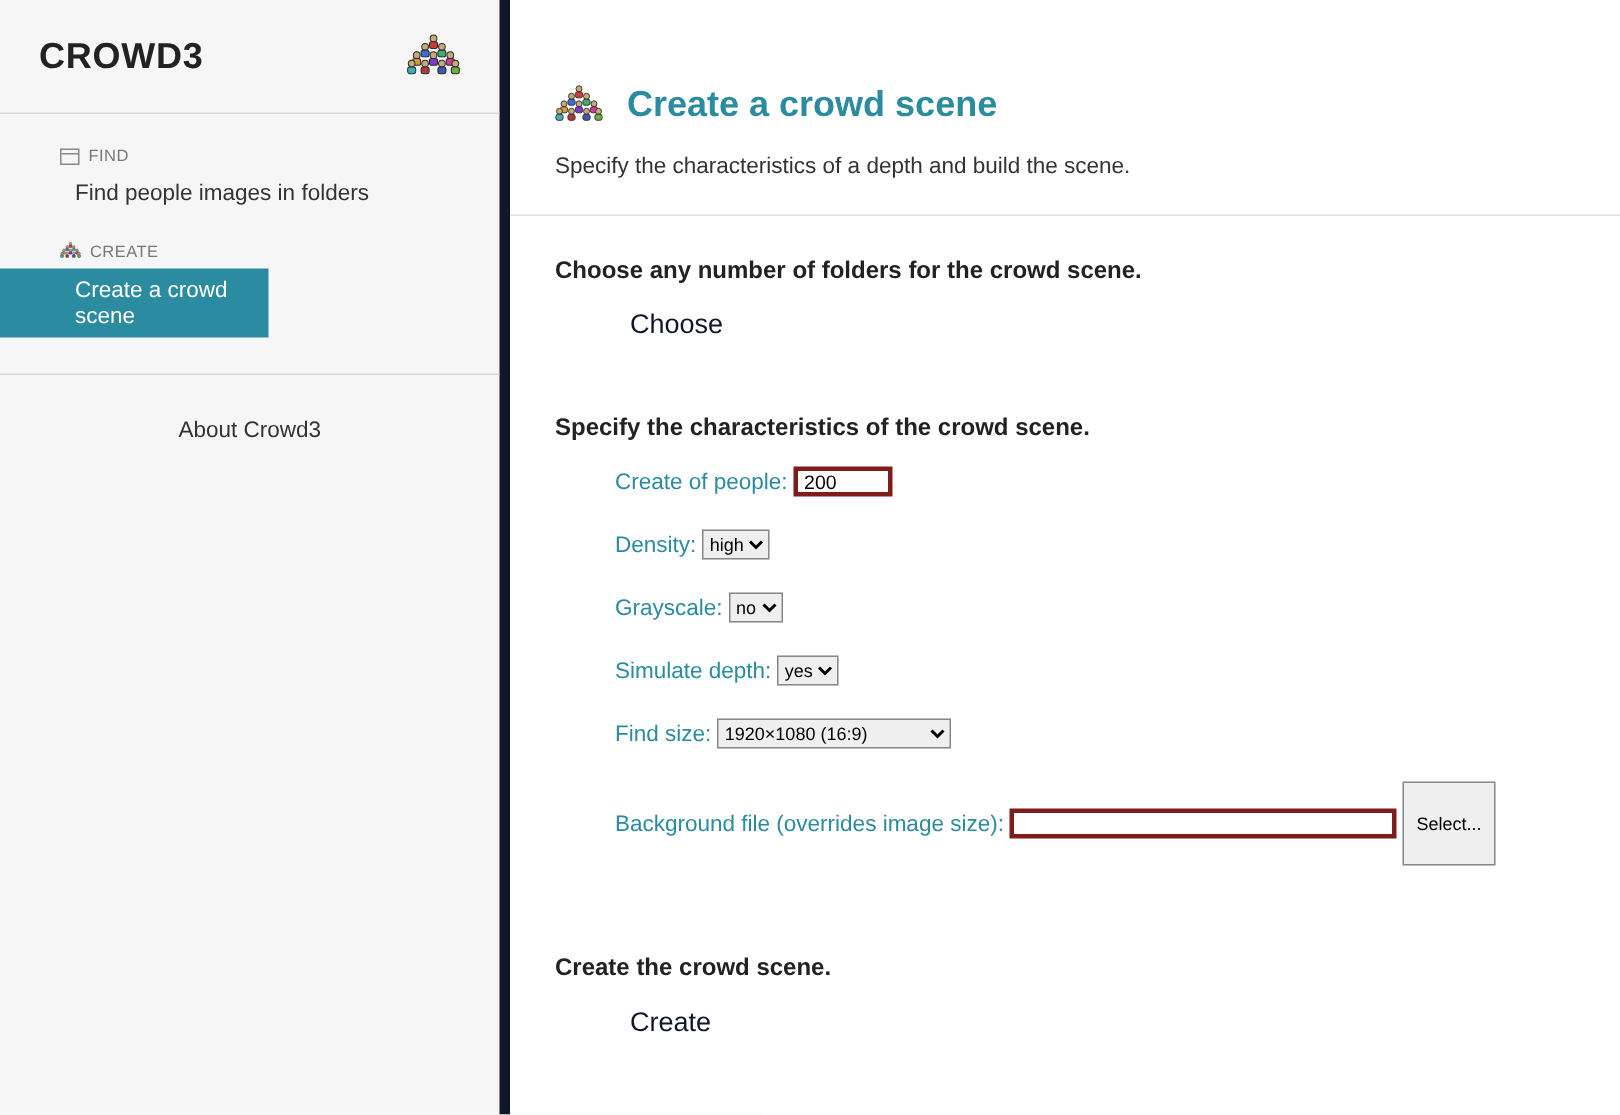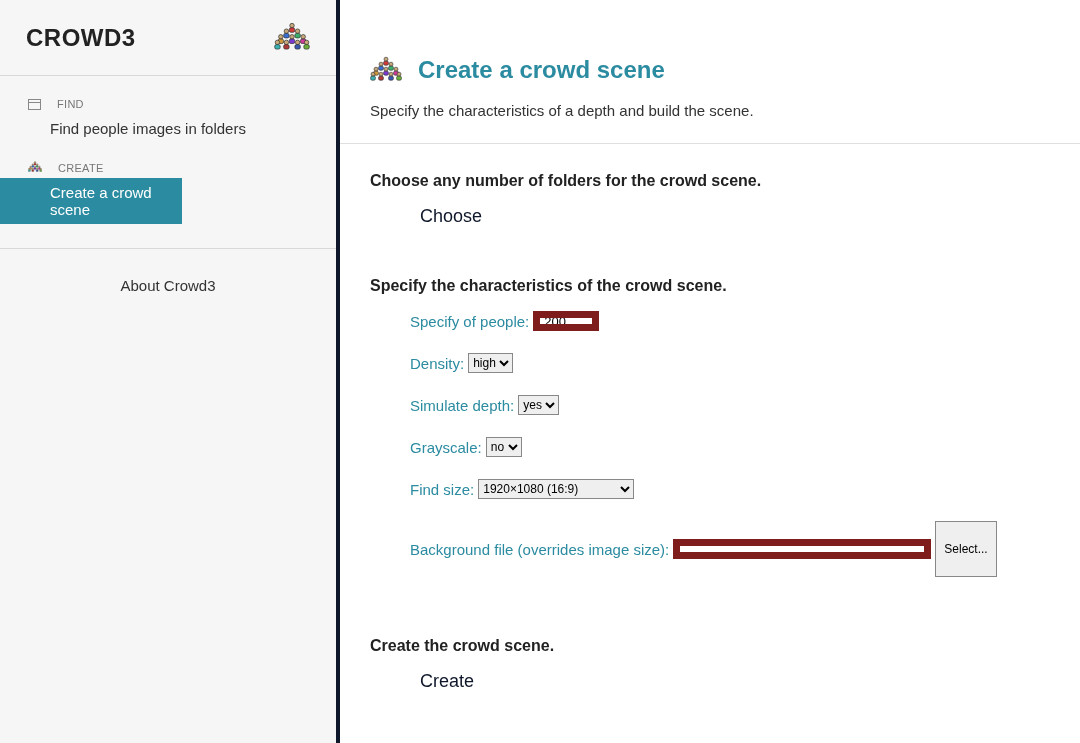--- a/index.html
+++ b/index.html
@@ -20,7 +20,7 @@
     .sidebar {
       width: 340px;
       background: #f6f6f6;
-      border-right: 4px solid #0f172a;
+      border-right: 7px solid #0f172a;
       display: flex;
       flex-direction: column;
     }

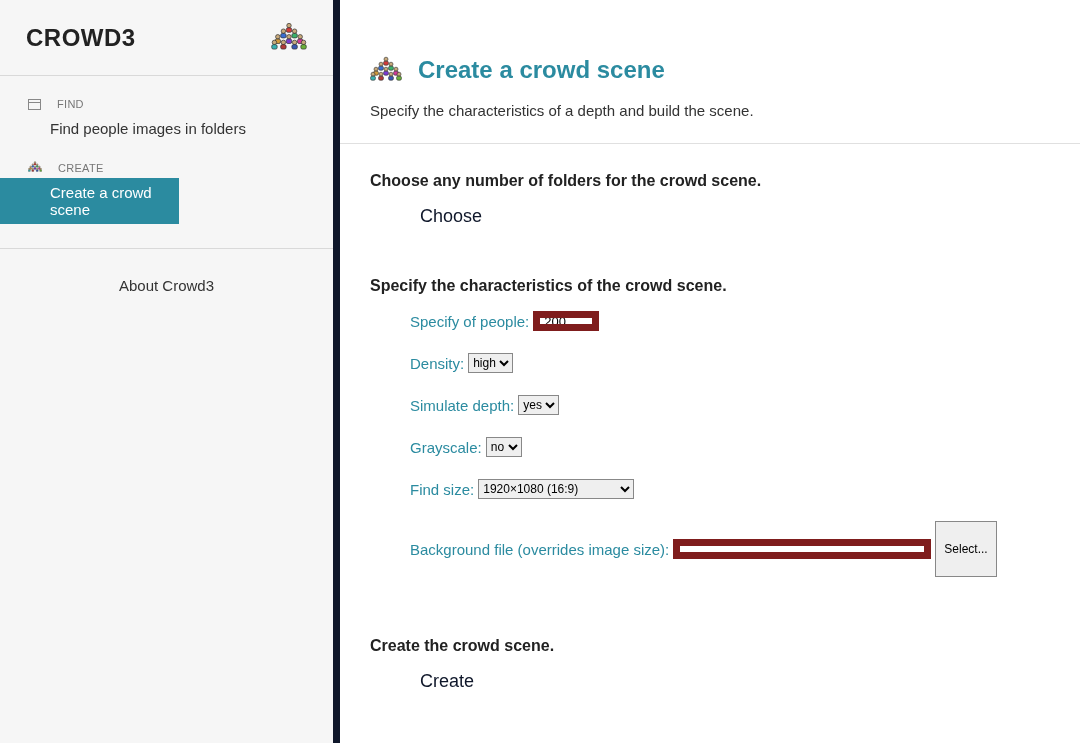--- a/index.html
+++ b/index.html
@@ -46,8 +46,8 @@
     .nav-section-label {
       display: flex;
       align-items: center;
-      gap: 16px;
-      padding: 10px 26px 4px 28px;
+      gap: 6px;
+      padding: 10px 26px 4px 40px;
       font-size: 11px;
       color: #777;
       letter-spacing: 0.3px;

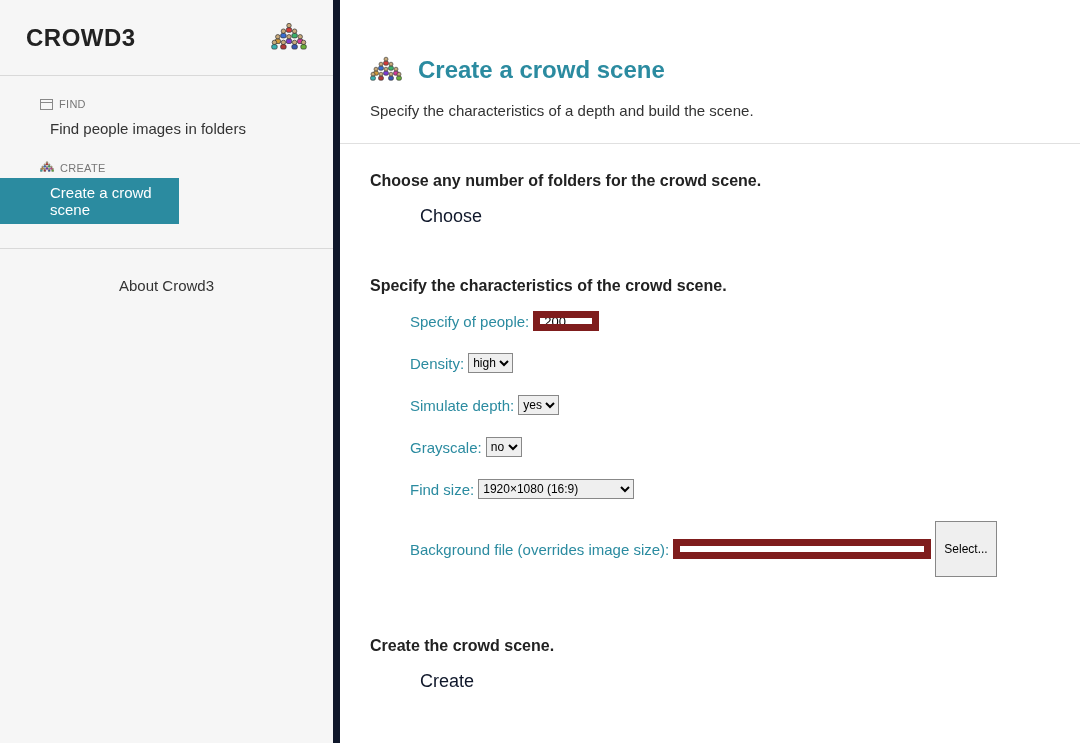--- a/index.html
+++ b/index.html
@@ -265,7 +265,7 @@
       <div class="form-rows">
 
         <div class="form-row">
-          <span class="form-label">Specify of people:</span>
+          <span class="form-label">Create of people:</span>
           <input type="text" class="num" value="200" style="">
         </div>
 

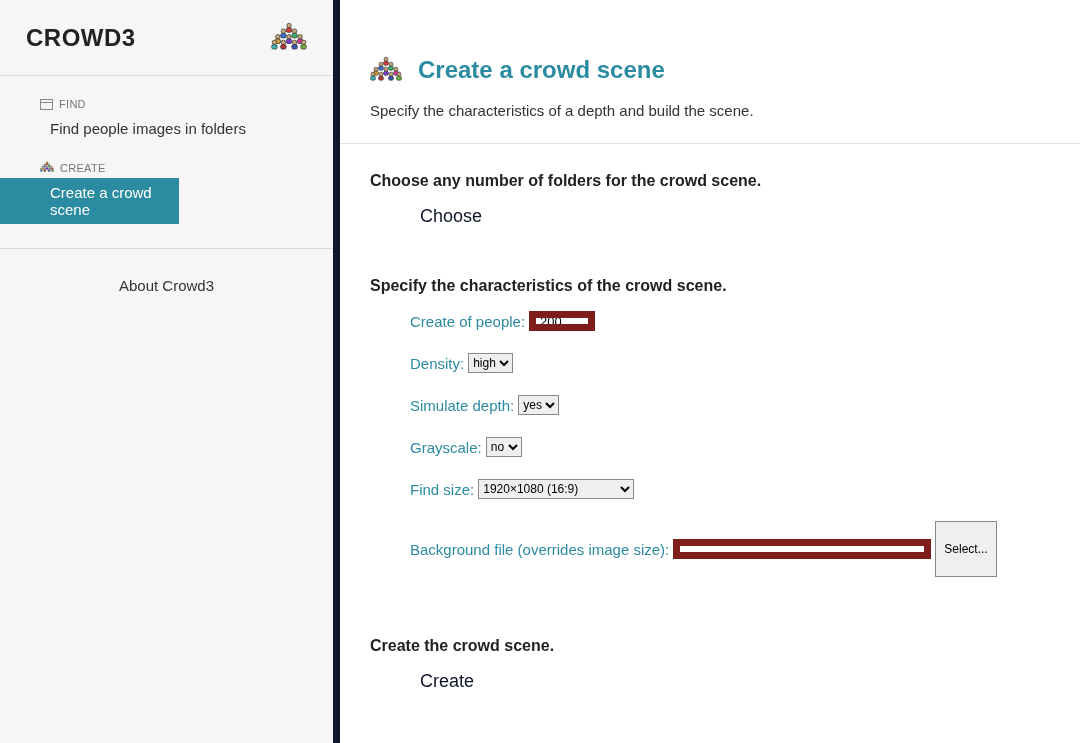--- a/index.html
+++ b/index.html
@@ -146,7 +146,7 @@
       font-size: 15px;
     }
     input[type="text"] {
-      border: 7px solid #7f1d1d;
+      border: 3px solid #7f1d1d;
       height: 20px;
       padding: 1px 4px;
       font-size: 13px;

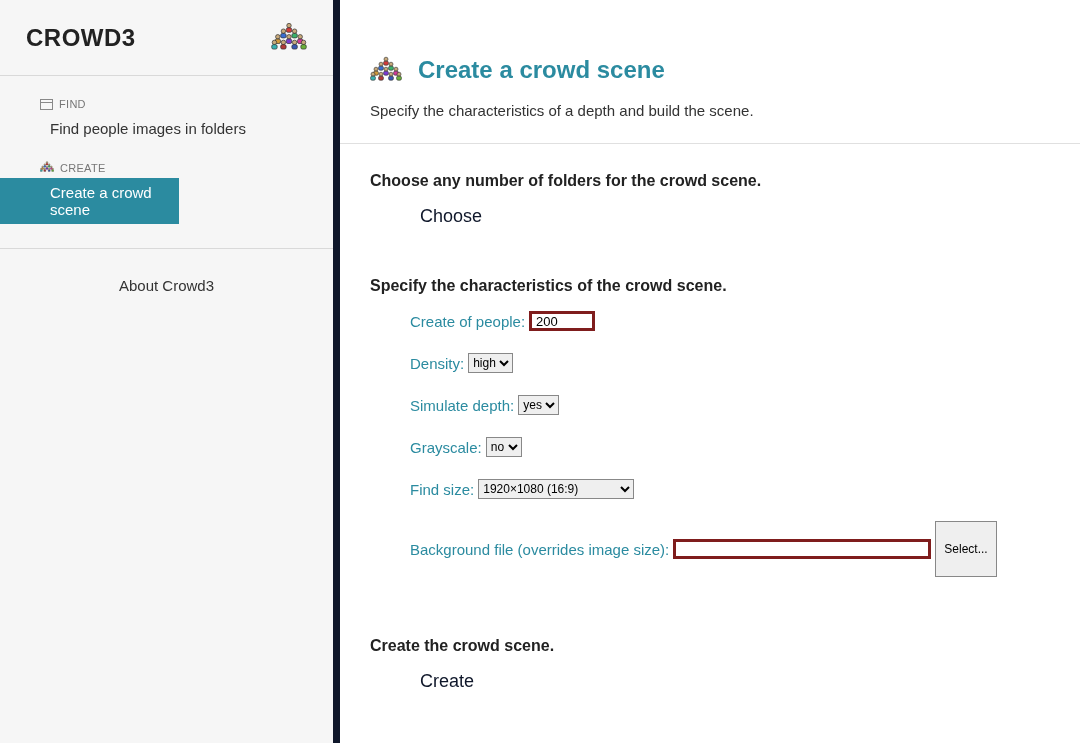--- a/index.html
+++ b/index.html
@@ -277,6 +277,13 @@
         </div>
 
         <div class="form-row">
+          <span class="form-label">Grayscale:</span>
+          <select>
+            <option>no</option>
+          </select>
+        </div>
+
+        <div class="form-row">
           <span class="form-label">Simulate depth:</span>
           <select>
             <option>yes</option>
@@ -284,13 +291,6 @@
         </div>
 
         <div class="form-row">
-          <span class="form-label">Grayscale:</span>
-          <select>
-            <option>no</option>
-          </select>
-        </div>
-
-        <div class="form-row">
           <span class="form-label">Find size:</span>
           <select style="width:156px">
             <option>1920×1080 (16:9)</option>

